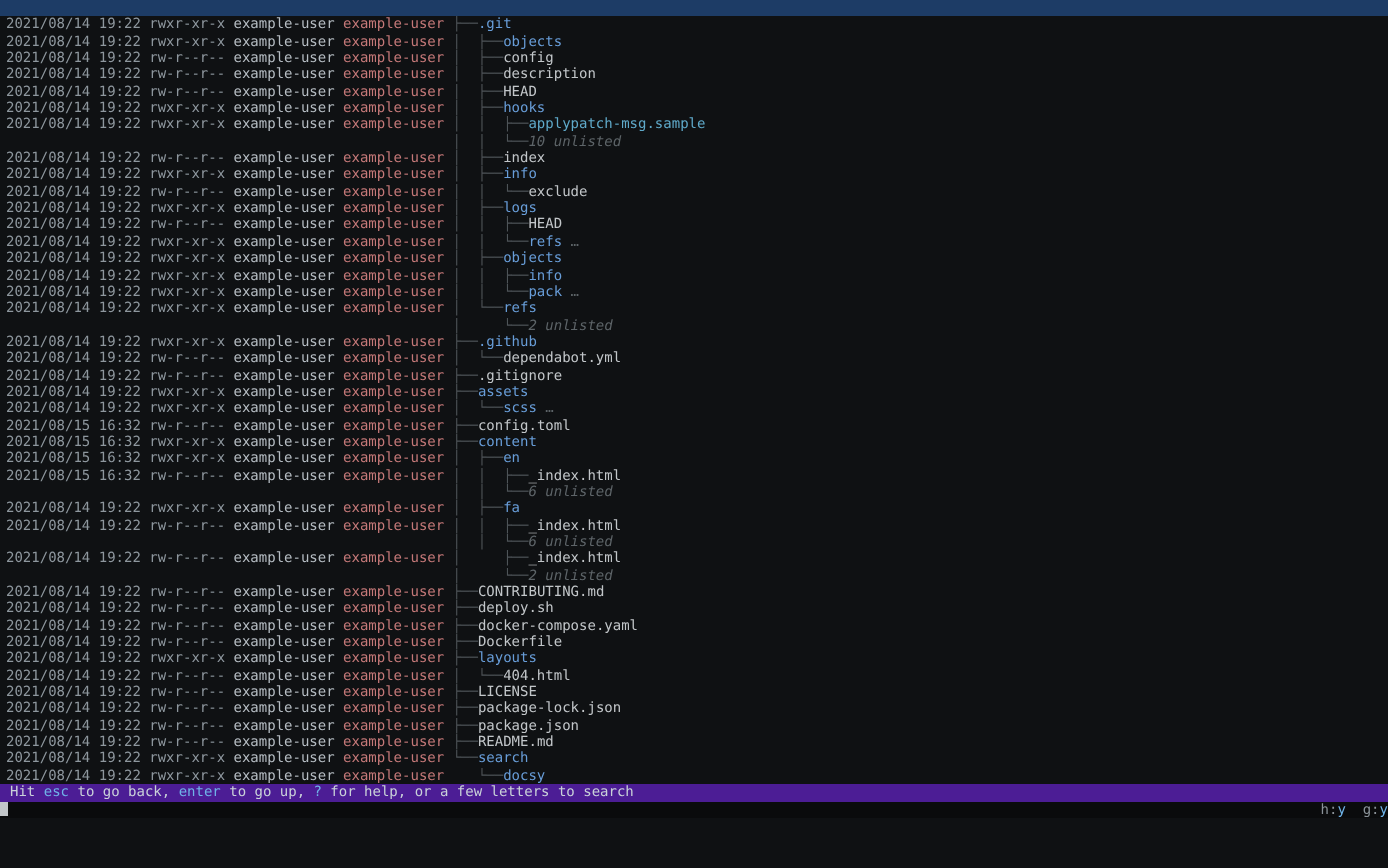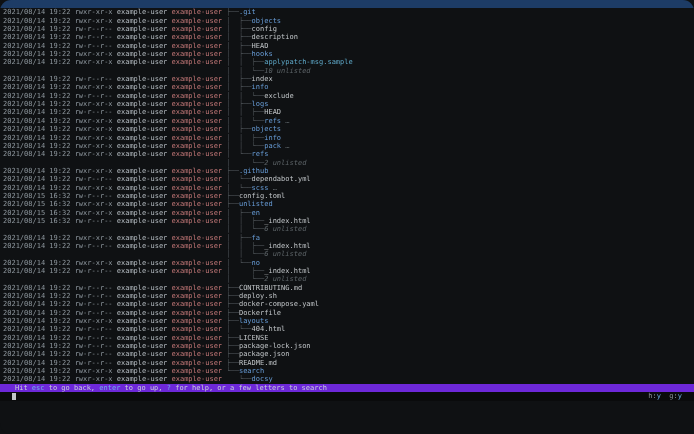--- a/index.html
+++ b/index.html
@@ -11,7 +11,7 @@
     font-size:7px;
     color:#c2c6c9;
     overflow:hidden;
-    display:flex;flex-direction:column;border-radius:11px;
+    display:flex;flex-direction:column;
   }
   .row{height:8.346px;line-height:8.346px;white-space:pre;flex:0 0 auto;overflow:hidden;}
   .hdr{background:#1d3c66;color:#d9e0e8;padding-left:3px;}

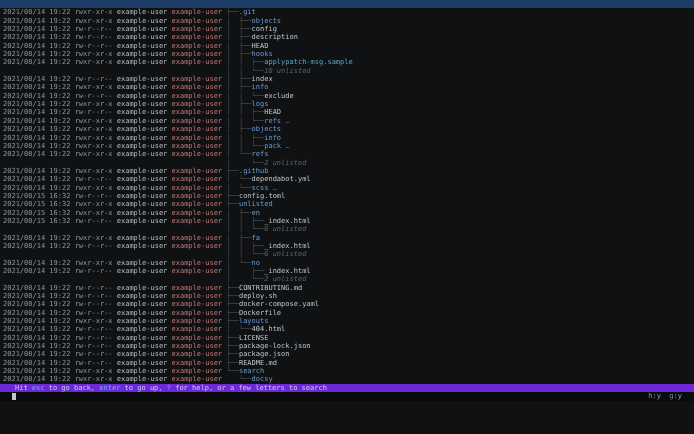--- a/index.html
+++ b/index.html
@@ -64,6 +64,7 @@
       <div class="row tree-row"><span class="c-date"></span><span class="c-perm"></span><span class="c-user"></span><span class="c-group"></span><span class="c-tree">│     └──</span><span class="n-unlisted">2 unlisted</span></div>
       <div class="row tree-row"><span class="c-date">2021/08/14 19:22</span><span class="c-perm">rwxr-xr-x</span><span class="c-user">example-user</span><span class="c-group">example-user</span><span class="c-tree">├──</span><span class="n-dir">.github</span></div>
       <div class="row tree-row"><span class="c-date">2021/08/14 19:22</span><span class="c-perm">rw-r--r--</span><span class="c-user">example-user</span><span class="c-group">example-user</span><span class="c-tree">│  └──</span><span class="n-file">dependabot.yml</span></div>
+      <div class="row tree-row"><span class="c-date">2021/08/14 19:22</span><span class="c-perm">rw-r--r--</span><span class="c-user">example-user</span><span class="c-group">example-user</span><span class="c-tree">├──</span><span class="n-file">.gitignore</span></div>
       <div class="row tree-row"><span class="c-date">2021/08/14 19:22</span><span class="c-perm">rwxr-xr-x</span><span class="c-user">example-user</span><span class="c-group">example-user</span><span class="c-tree">│  └──</span><span class="n-dir">scss</span><span class="sfx"> …</span></div>
       <div class="row tree-row"><span class="c-date">2021/08/15 16:32</span><span class="c-perm">rw-r--r--</span><span class="c-user">example-user</span><span class="c-group">example-user</span><span class="c-tree">├──</span><span class="n-file">config.toml</span></div>
       <div class="row tree-row"><span class="c-date">2021/08/15 16:32</span><span class="c-perm">rwxr-xr-x</span><span class="c-user">example-user</span><span class="c-group">example-user</span><span class="c-tree">├──</span><span class="n-dir">unlisted</span></div>

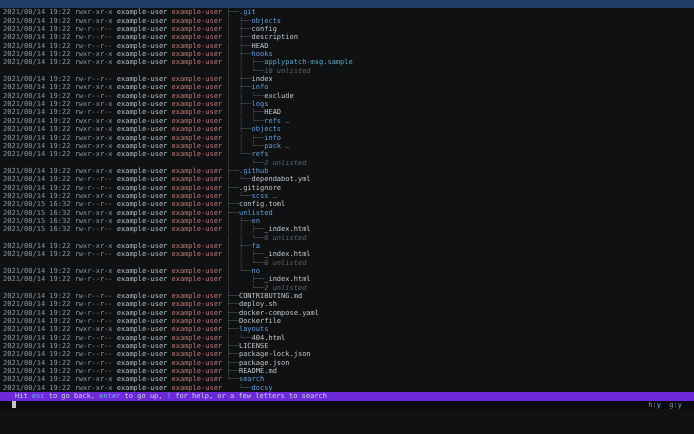--- a/index.html
+++ b/index.html
@@ -65,6 +65,7 @@
       <div class="row tree-row"><span class="c-date">2021/08/14 19:22</span><span class="c-perm">rwxr-xr-x</span><span class="c-user">example-user</span><span class="c-group">example-user</span><span class="c-tree">├──</span><span class="n-dir">.github</span></div>
       <div class="row tree-row"><span class="c-date">2021/08/14 19:22</span><span class="c-perm">rw-r--r--</span><span class="c-user">example-user</span><span class="c-group">example-user</span><span class="c-tree">│  └──</span><span class="n-file">dependabot.yml</span></div>
       <div class="row tree-row"><span class="c-date">2021/08/14 19:22</span><span class="c-perm">rw-r--r--</span><span class="c-user">example-user</span><span class="c-group">example-user</span><span class="c-tree">├──</span><span class="n-file">.gitignore</span></div>
+      <div class="row tree-row"><span class="c-date">2021/08/14 19:22</span><span class="c-perm">rwxr-xr-x</span><span class="c-user">example-user</span><span class="c-group">example-user</span><span class="c-tree">├──</span><span class="n-dir">assets</span></div>
       <div class="row tree-row"><span class="c-date">2021/08/14 19:22</span><span class="c-perm">rwxr-xr-x</span><span class="c-user">example-user</span><span class="c-group">example-user</span><span class="c-tree">│  └──</span><span class="n-dir">scss</span><span class="sfx"> …</span></div>
       <div class="row tree-row"><span class="c-date">2021/08/15 16:32</span><span class="c-perm">rw-r--r--</span><span class="c-user">example-user</span><span class="c-group">example-user</span><span class="c-tree">├──</span><span class="n-file">config.toml</span></div>
       <div class="row tree-row"><span class="c-date">2021/08/15 16:32</span><span class="c-perm">rwxr-xr-x</span><span class="c-user">example-user</span><span class="c-group">example-user</span><span class="c-tree">├──</span><span class="n-dir">unlisted</span></div>

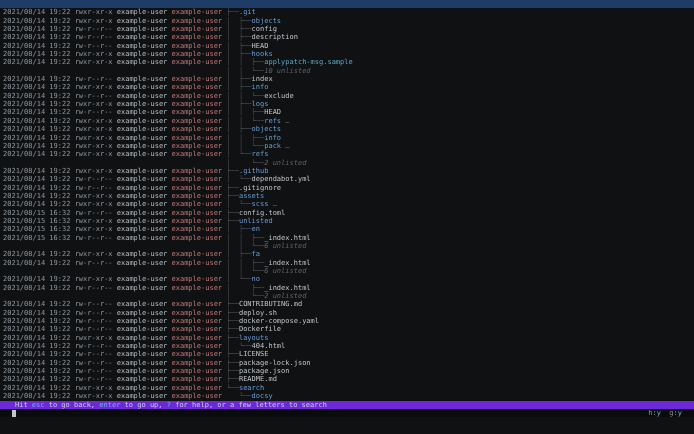--- a/index.html
+++ b/index.html
@@ -68,7 +68,7 @@
       <div class="row tree-row"><span class="c-date">2021/08/14 19:22</span><span class="c-perm">rwxr-xr-x</span><span class="c-user">example-user</span><span class="c-group">example-user</span><span class="c-tree">├──</span><span class="n-dir">assets</span></div>
       <div class="row tree-row"><span class="c-date">2021/08/14 19:22</span><span class="c-perm">rwxr-xr-x</span><span class="c-user">example-user</span><span class="c-group">example-user</span><span class="c-tree">│  └──</span><span class="n-dir">scss</span><span class="sfx"> …</span></div>
       <div class="row tree-row"><span class="c-date">2021/08/15 16:32</span><span class="c-perm">rw-r--r--</span><span class="c-user">example-user</span><span class="c-group">example-user</span><span class="c-tree">├──</span><span class="n-file">config.toml</span></div>
-      <div class="row tree-row"><span class="c-date">2021/08/15 16:32</span><span class="c-perm">rwxr-xr-x</span><span class="c-user">example-user</span><span class="c-group">example-user</span><span class="c-tree">├──</span><span class="n-dir">unlisted</span></div>
+      <div class="row tree-row"><span class="c-date">2021/08/15 16:32</span><span class="c-perm">rwxr-xr-x</span><span class="c-user">example-user</span><span class="c-group">example-user</span><span class="c-tree">├──</span><span class="n-dir">content</span></div>
       <div class="row tree-row"><span class="c-date">2021/08/15 16:32</span><span class="c-perm">rwxr-xr-x</span><span class="c-user">example-user</span><span class="c-group">example-user</span><span class="c-tree">│  ├──</span><span class="n-dir">en</span></div>
       <div class="row tree-row"><span class="c-date">2021/08/15 16:32</span><span class="c-perm">rw-r--r--</span><span class="c-user">example-user</span><span class="c-group">example-user</span><span class="c-tree">│  │  ├──</span><span class="n-file">_index.html</span></div>
       <div class="row tree-row"><span class="c-date"></span><span class="c-perm"></span><span class="c-user"></span><span class="c-group"></span><span class="c-tree">│  │  └──</span><span class="n-unlisted">6 unlisted</span></div>

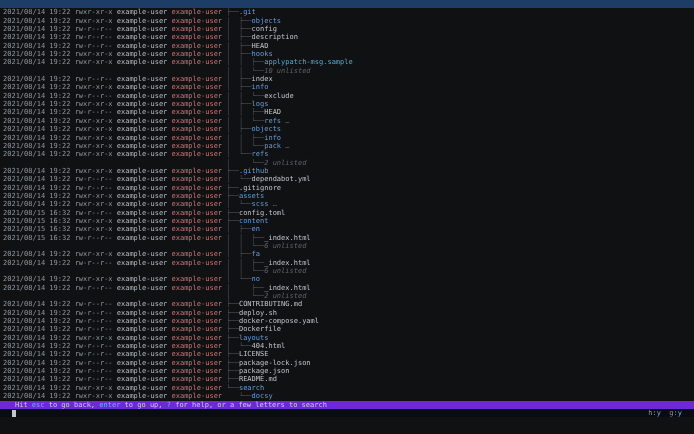--- a/index.html
+++ b/index.html
@@ -75,7 +75,6 @@
       <div class="row tree-row"><span class="c-date">2021/08/14 19:22</span><span class="c-perm">rwxr-xr-x</span><span class="c-user">example-user</span><span class="c-group">example-user</span><span class="c-tree">│  ├──</span><span class="n-dir">fa</span></div>
       <div class="row tree-row"><span class="c-date">2021/08/14 19:22</span><span class="c-perm">rw-r--r--</span><span class="c-user">example-user</span><span class="c-group">example-user</span><span class="c-tree">│  │  ├──</span><span class="n-file">_index.html</span></div>
       <div class="row tree-row"><span class="c-date"></span><span class="c-perm"></span><span class="c-user"></span><span class="c-group"></span><span class="c-tree">│  │  └──</span><span class="n-unlisted">6 unlisted</span></div>
-      <div class="row tree-row"><span class="c-date">2021/08/14 19:22</span><span class="c-perm">rwxr-xr-x</span><span class="c-user">example-user</span><span class="c-group">example-user</span><span class="c-tree">│  └──</span><span class="n-dir">no</span></div>
       <div class="row tree-row"><span class="c-date">2021/08/14 19:22</span><span class="c-perm">rw-r--r--</span><span class="c-user">example-user</span><span class="c-group">example-user</span><span class="c-tree">│     ├──</span><span class="n-file">_index.html</span></div>
       <div class="row tree-row"><span class="c-date"></span><span class="c-perm"></span><span class="c-user"></span><span class="c-group"></span><span class="c-tree">│     └──</span><span class="n-unlisted">2 unlisted</span></div>
       <div class="row tree-row"><span class="c-date">2021/08/14 19:22</span><span class="c-perm">rw-r--r--</span><span class="c-user">example-user</span><span class="c-group">example-user</span><span class="c-tree">├──</span><span class="n-file">CONTRIBUTING.md</span></div>

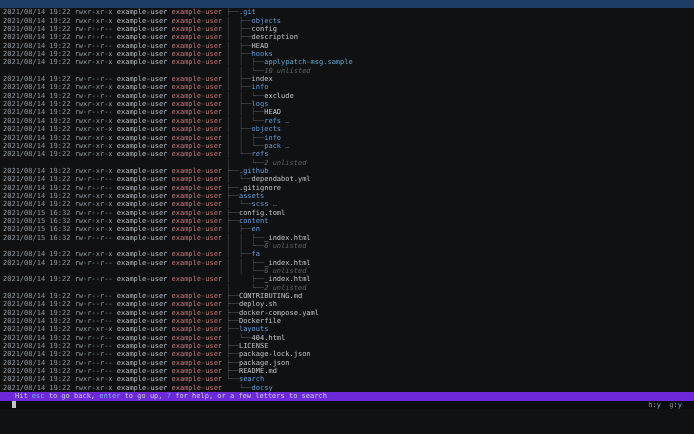--- a/index.html
+++ b/index.html
@@ -26,7 +26,7 @@
   .n-exec{color:#5fa9c9;margin-top:35px;}
   .n-unlisted{color:#5d6468;font-style:italic;text-align:right;}
   .sfx{color:#5d6468;}
-  .status{background:#6d28d9;padding-left:15px;color:#c9d1d9;}
+  .status{background:#4c1d95;padding-left:5px;color:#c9d1d9;}
   .key{color:#6fb3e8;}
   .input{display:flex;justify-content:space-between;align-items:center;padding:0 12px;background:#0a0b0c;}
   .cursor{display:inline-block;width:4px;height:7px;background:#c2c6c9;}

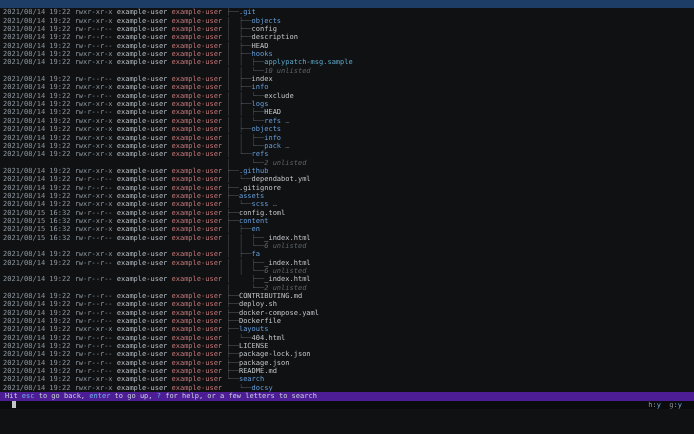--- a/index.html
+++ b/index.html
@@ -28,7 +28,7 @@
   .sfx{color:#5d6468;}
   .status{background:#4c1d95;padding-left:5px;color:#c9d1d9;}
   .key{color:#6fb3e8;}
-  .input{display:flex;justify-content:space-between;align-items:center;padding:0 12px;background:#0a0b0c;}
+  .input{display:flex;justify-content:space-between;align-items:center;padding:0 0;background:#0a0b0c;}
   .cursor{display:inline-block;width:4px;height:7px;background:#c2c6c9;}
   .flags{white-space:pre;}
   .flags .lbl{color:#8a9298;}

